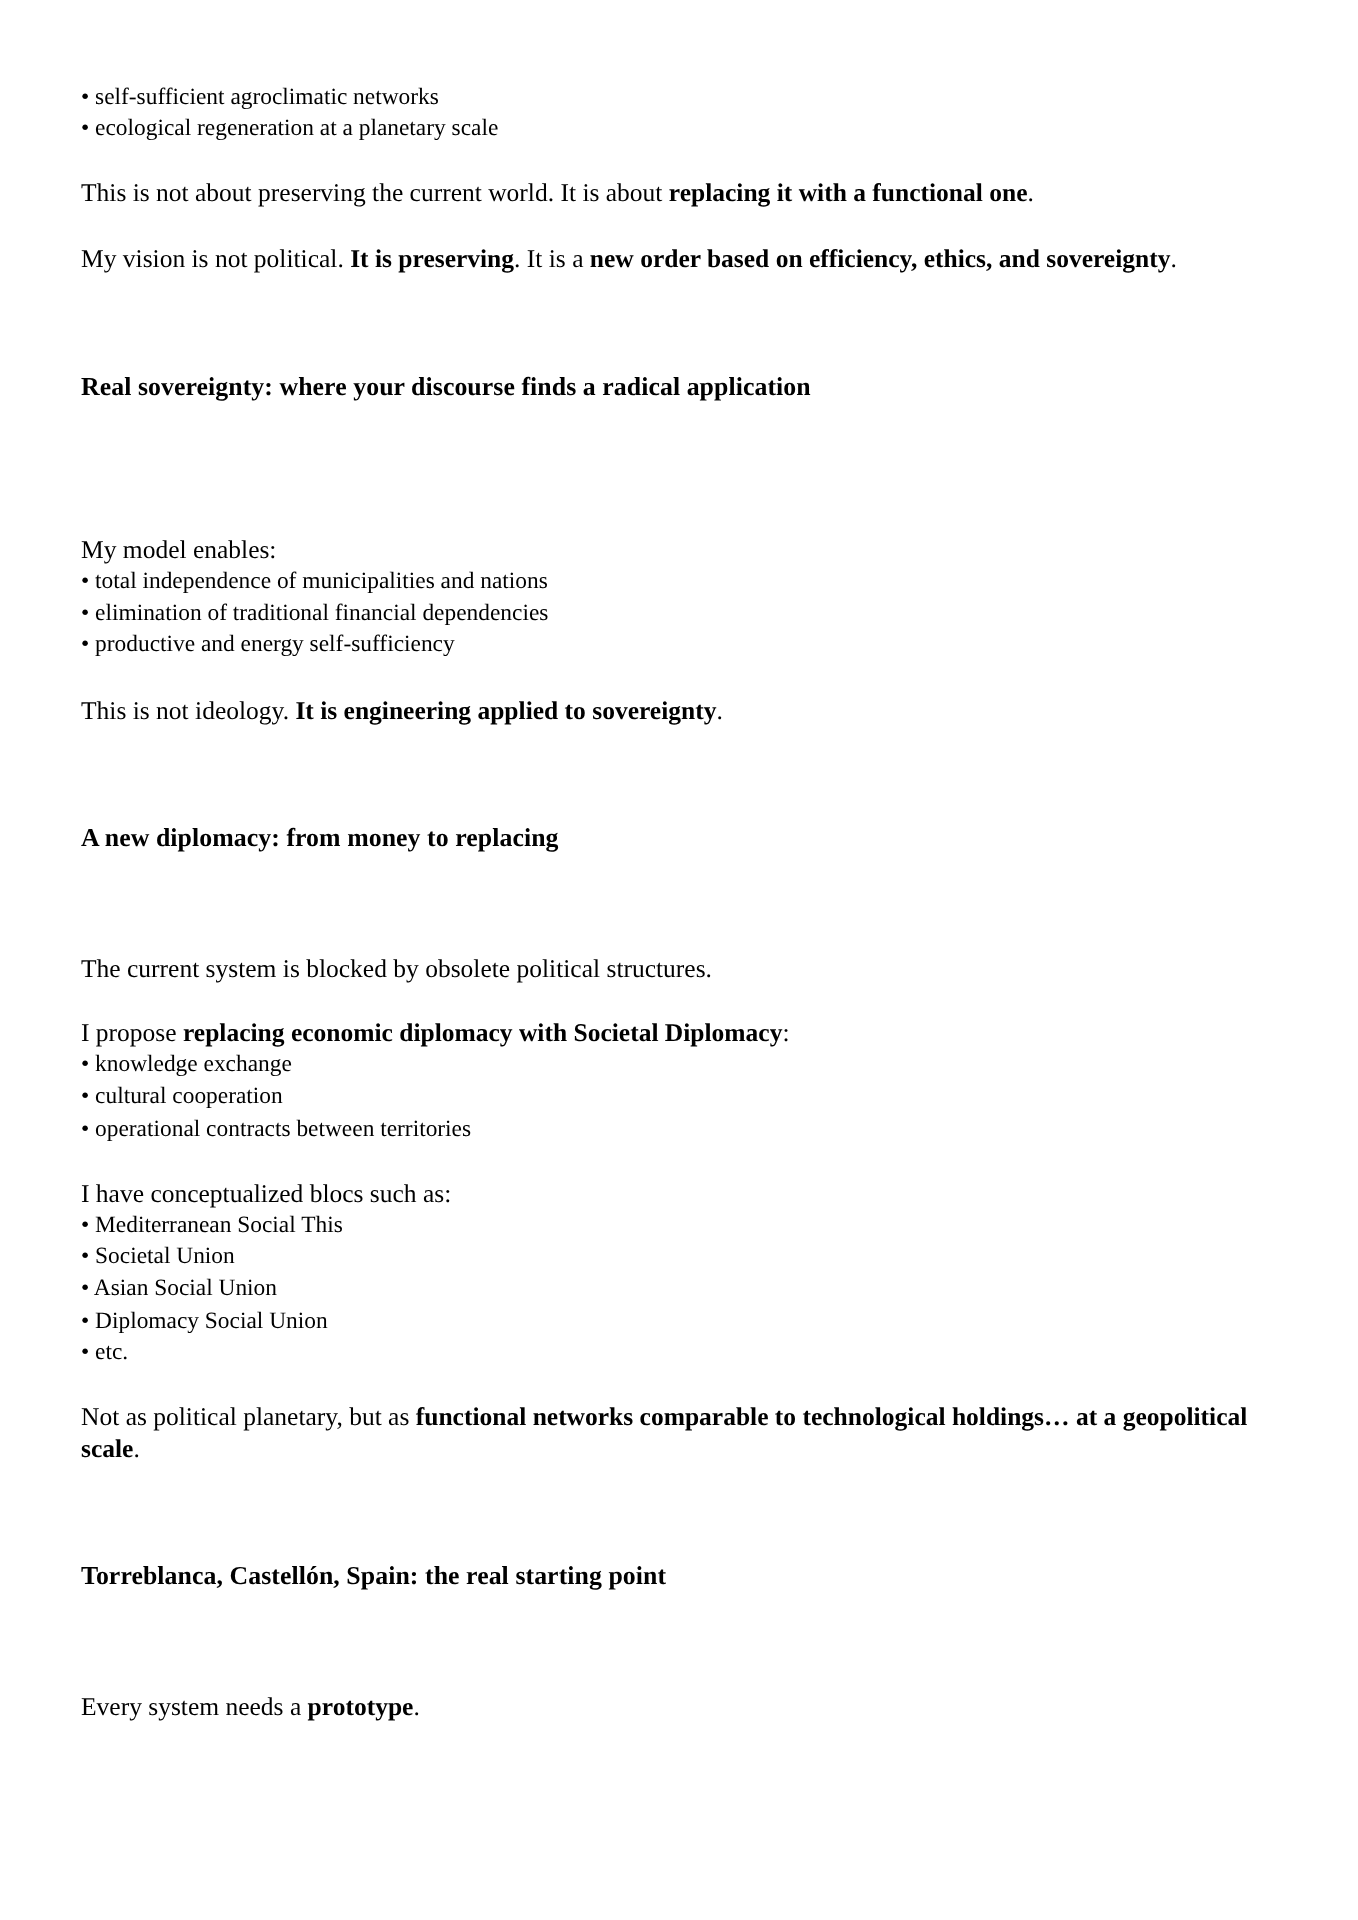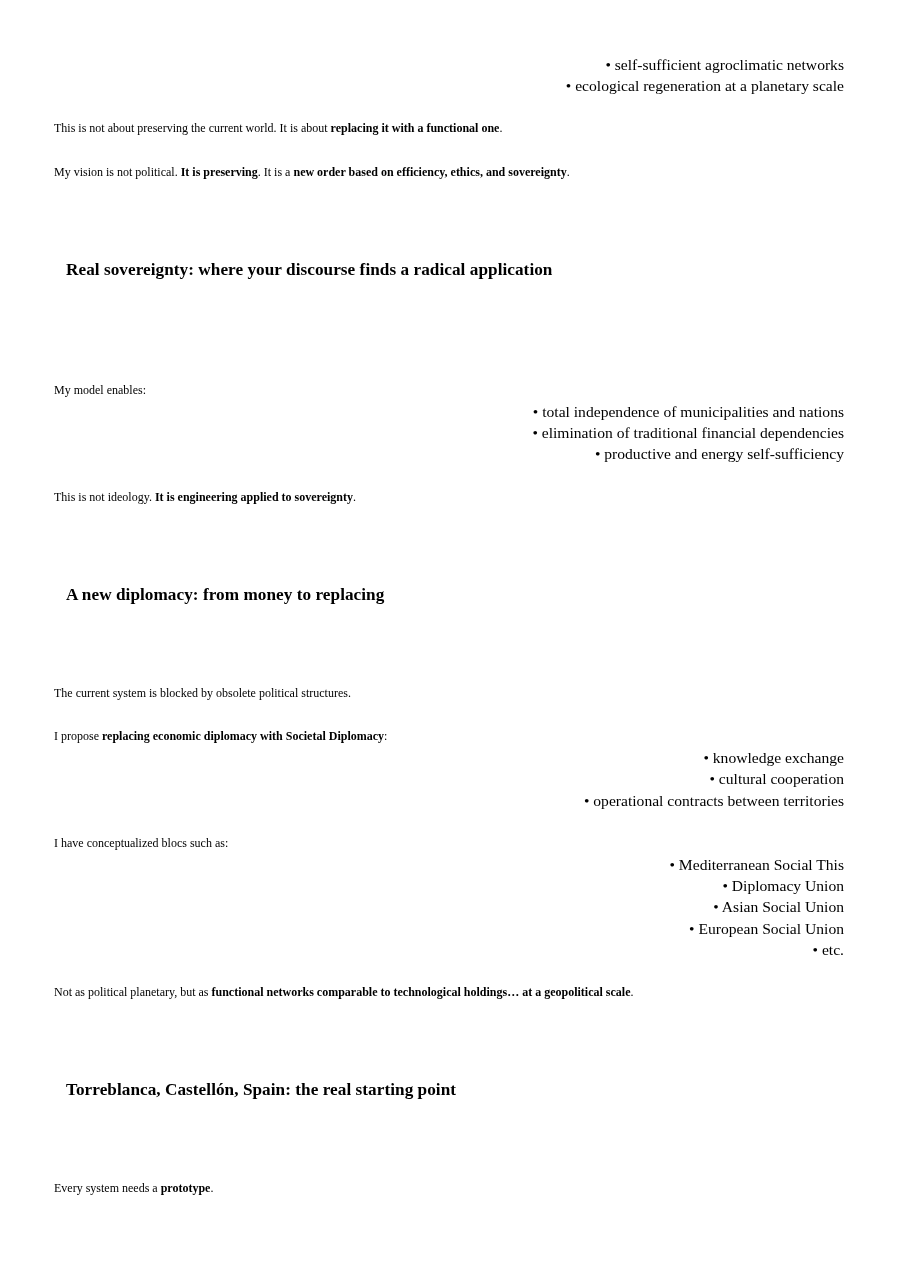--- a/index.html
+++ b/index.html
@@ -36,7 +36,6 @@
     margin: 0;
     padding: 0;
     list-style: none;
-    text-align: right;
   }
   .bullet-list li {
     font-size: 15.6px;

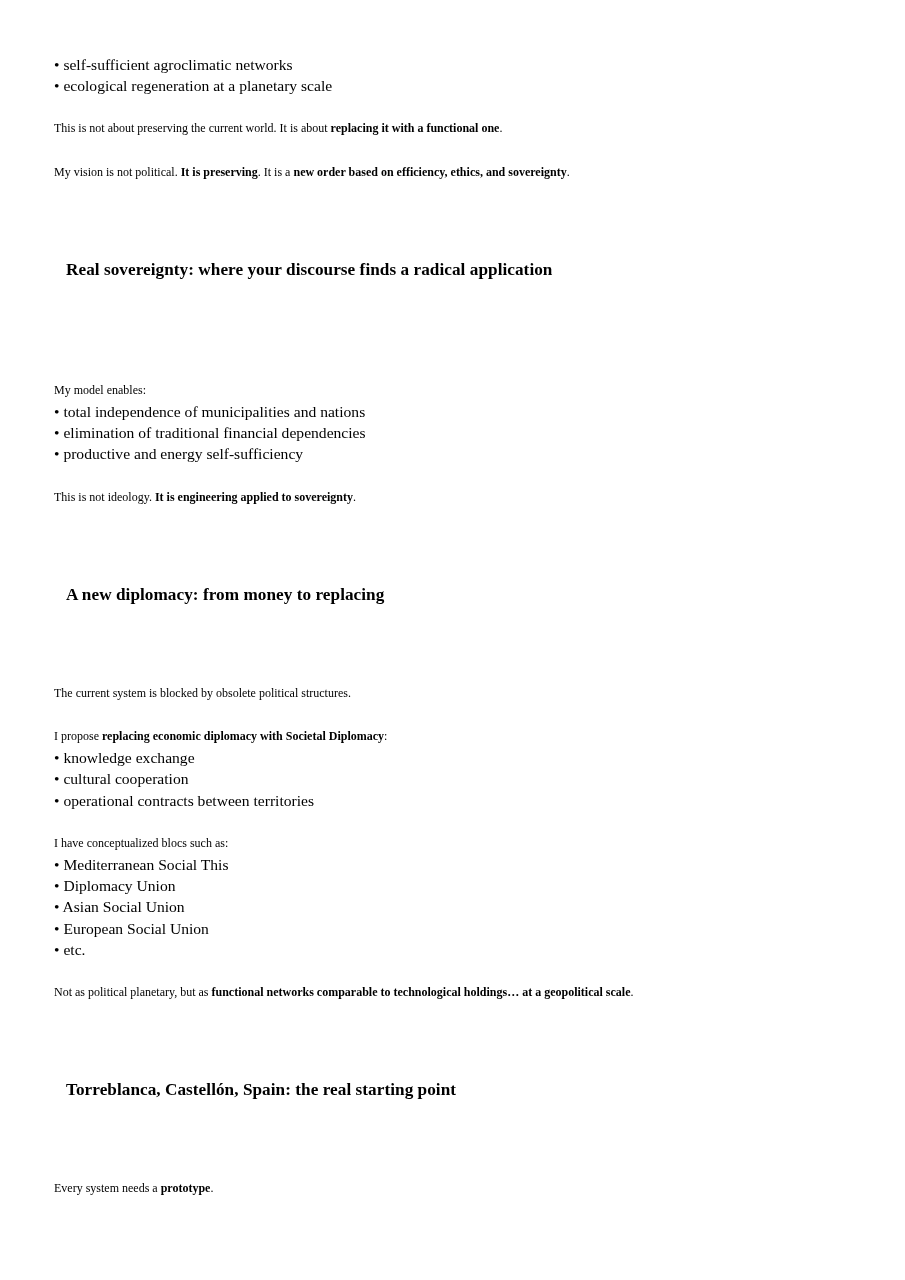--- a/index.html
+++ b/index.html
@@ -27,7 +27,7 @@
     width: 790px;
   }
   .para {
-    font-size: 12px;
+    font-size: 17px;
     line-height: 21.2px;
     margin: 0;
     text-align: left;

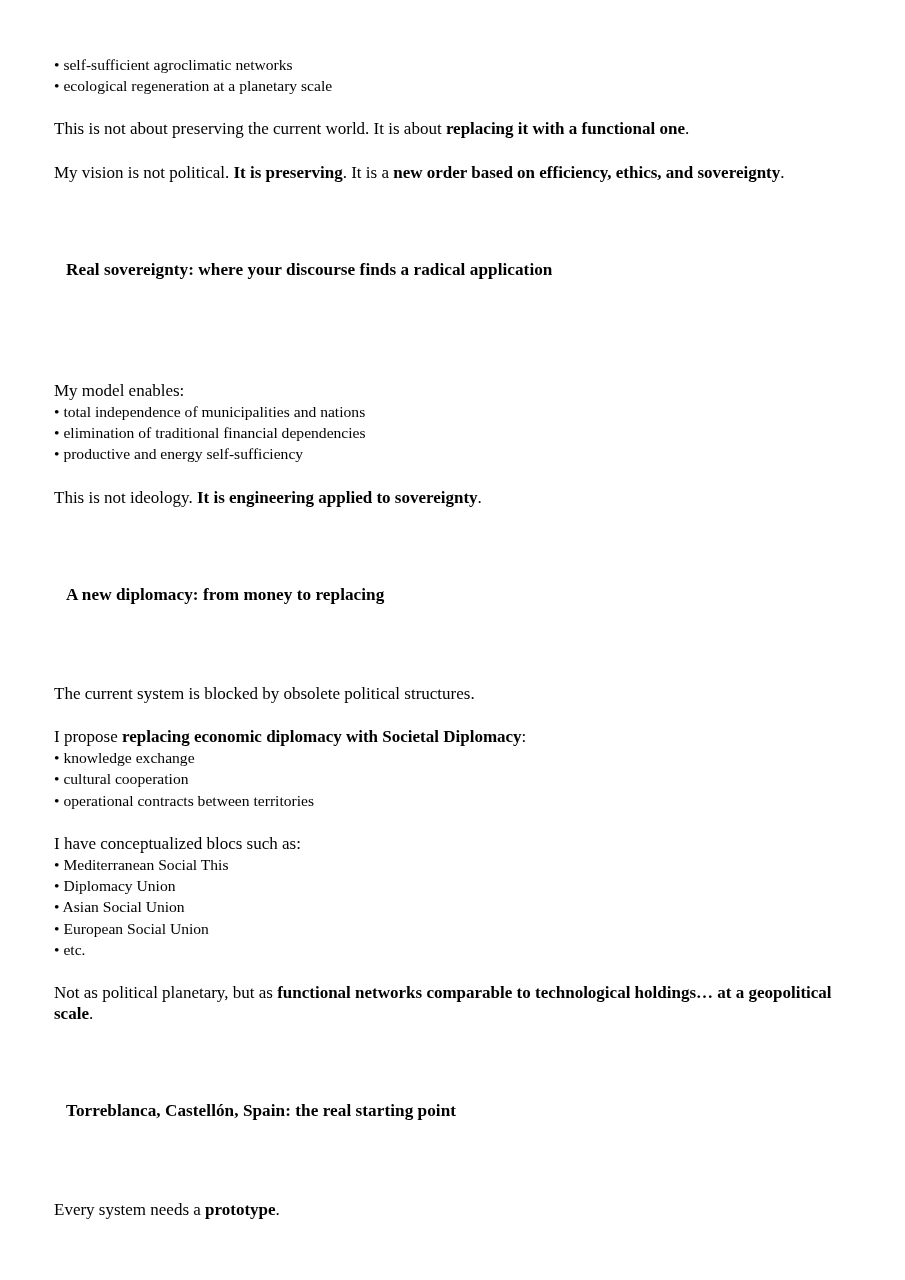--- a/index.html
+++ b/index.html
@@ -48,7 +48,7 @@
     font-size: 17.2px;
     line-height: 21px;
     font-weight: bold;
-    margin: 12px;
+    margin: 0;
     letter-spacing: 0.05px;
   }
   b, strong { font-weight: bold; }

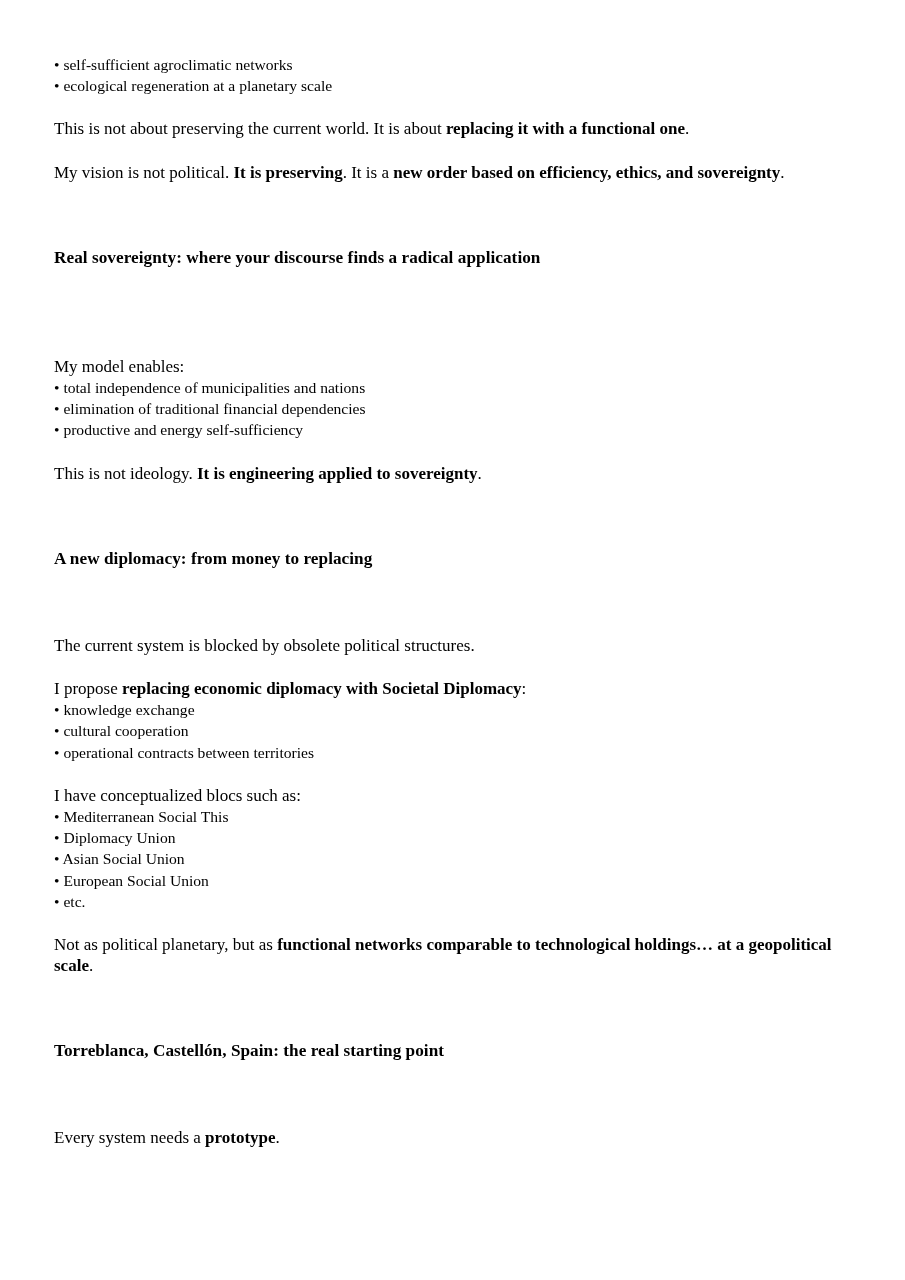--- a/index.html
+++ b/index.html
@@ -121,7 +121,7 @@
 
     <ul class="bullet-list">
       <li><span>•</span> <span>Mediterranean Social This</span></li>
-      <li><span>•</span> <span>Diplomacy Union</span></li>
+      <li><span>•</span> <span>Societal Union</span></li>
       <li><span>•</span> <span>Asian Social Union</span></li>
       <li><span>•</span> <span>European Social Union</span></li>
       <li><span>•</span> <span>etc.</span></li>

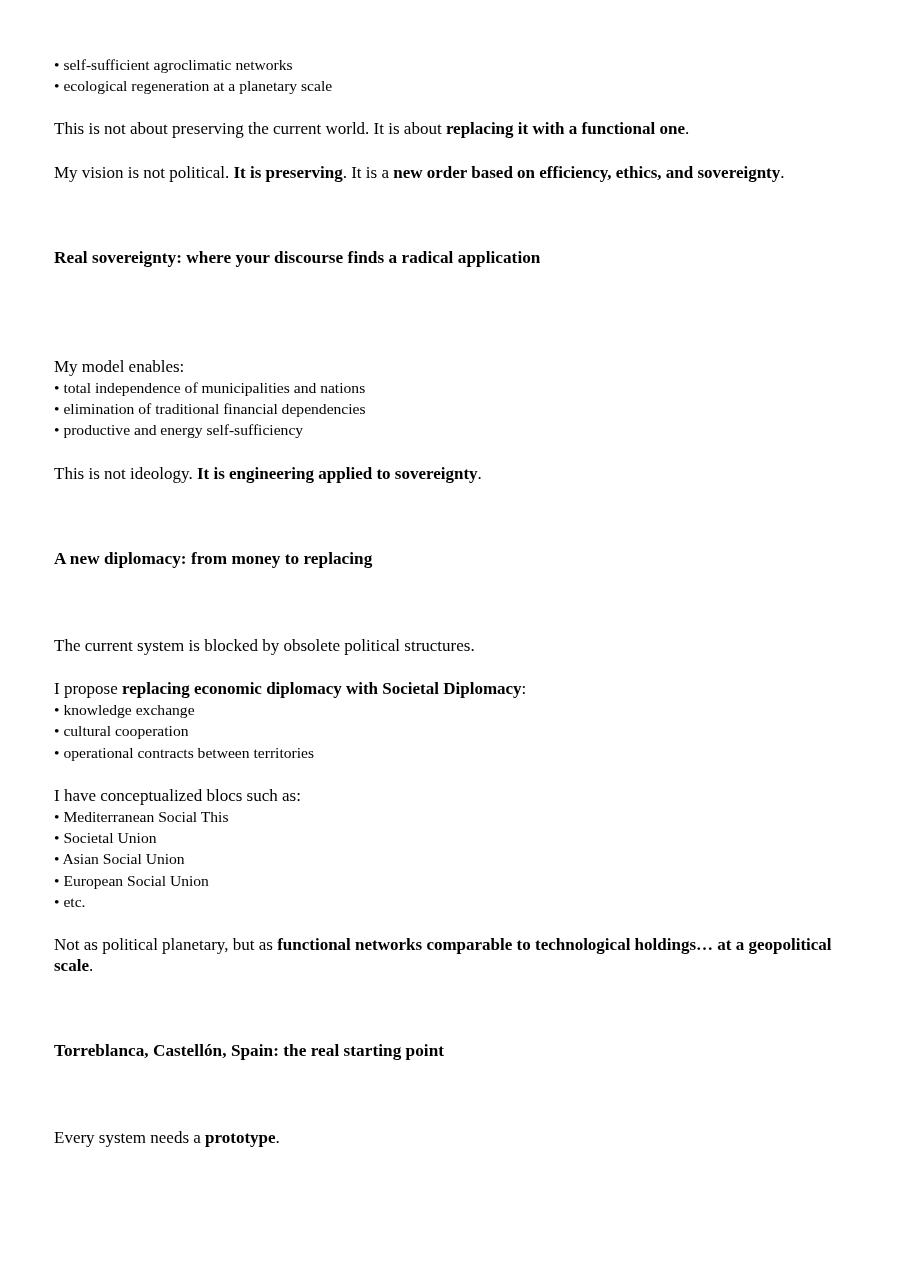--- a/index.html
+++ b/index.html
@@ -123,7 +123,7 @@
       <li><span>•</span> <span>Mediterranean Social This</span></li>
       <li><span>•</span> <span>Societal Union</span></li>
       <li><span>•</span> <span>Asian Social Union</span></li>
-      <li><span>•</span> <span>European Social Union</span></li>
+      <li><span>•</span> <span>Diplomacy Social Union</span></li>
       <li><span>•</span> <span>etc.</span></li>
     </ul>
 

